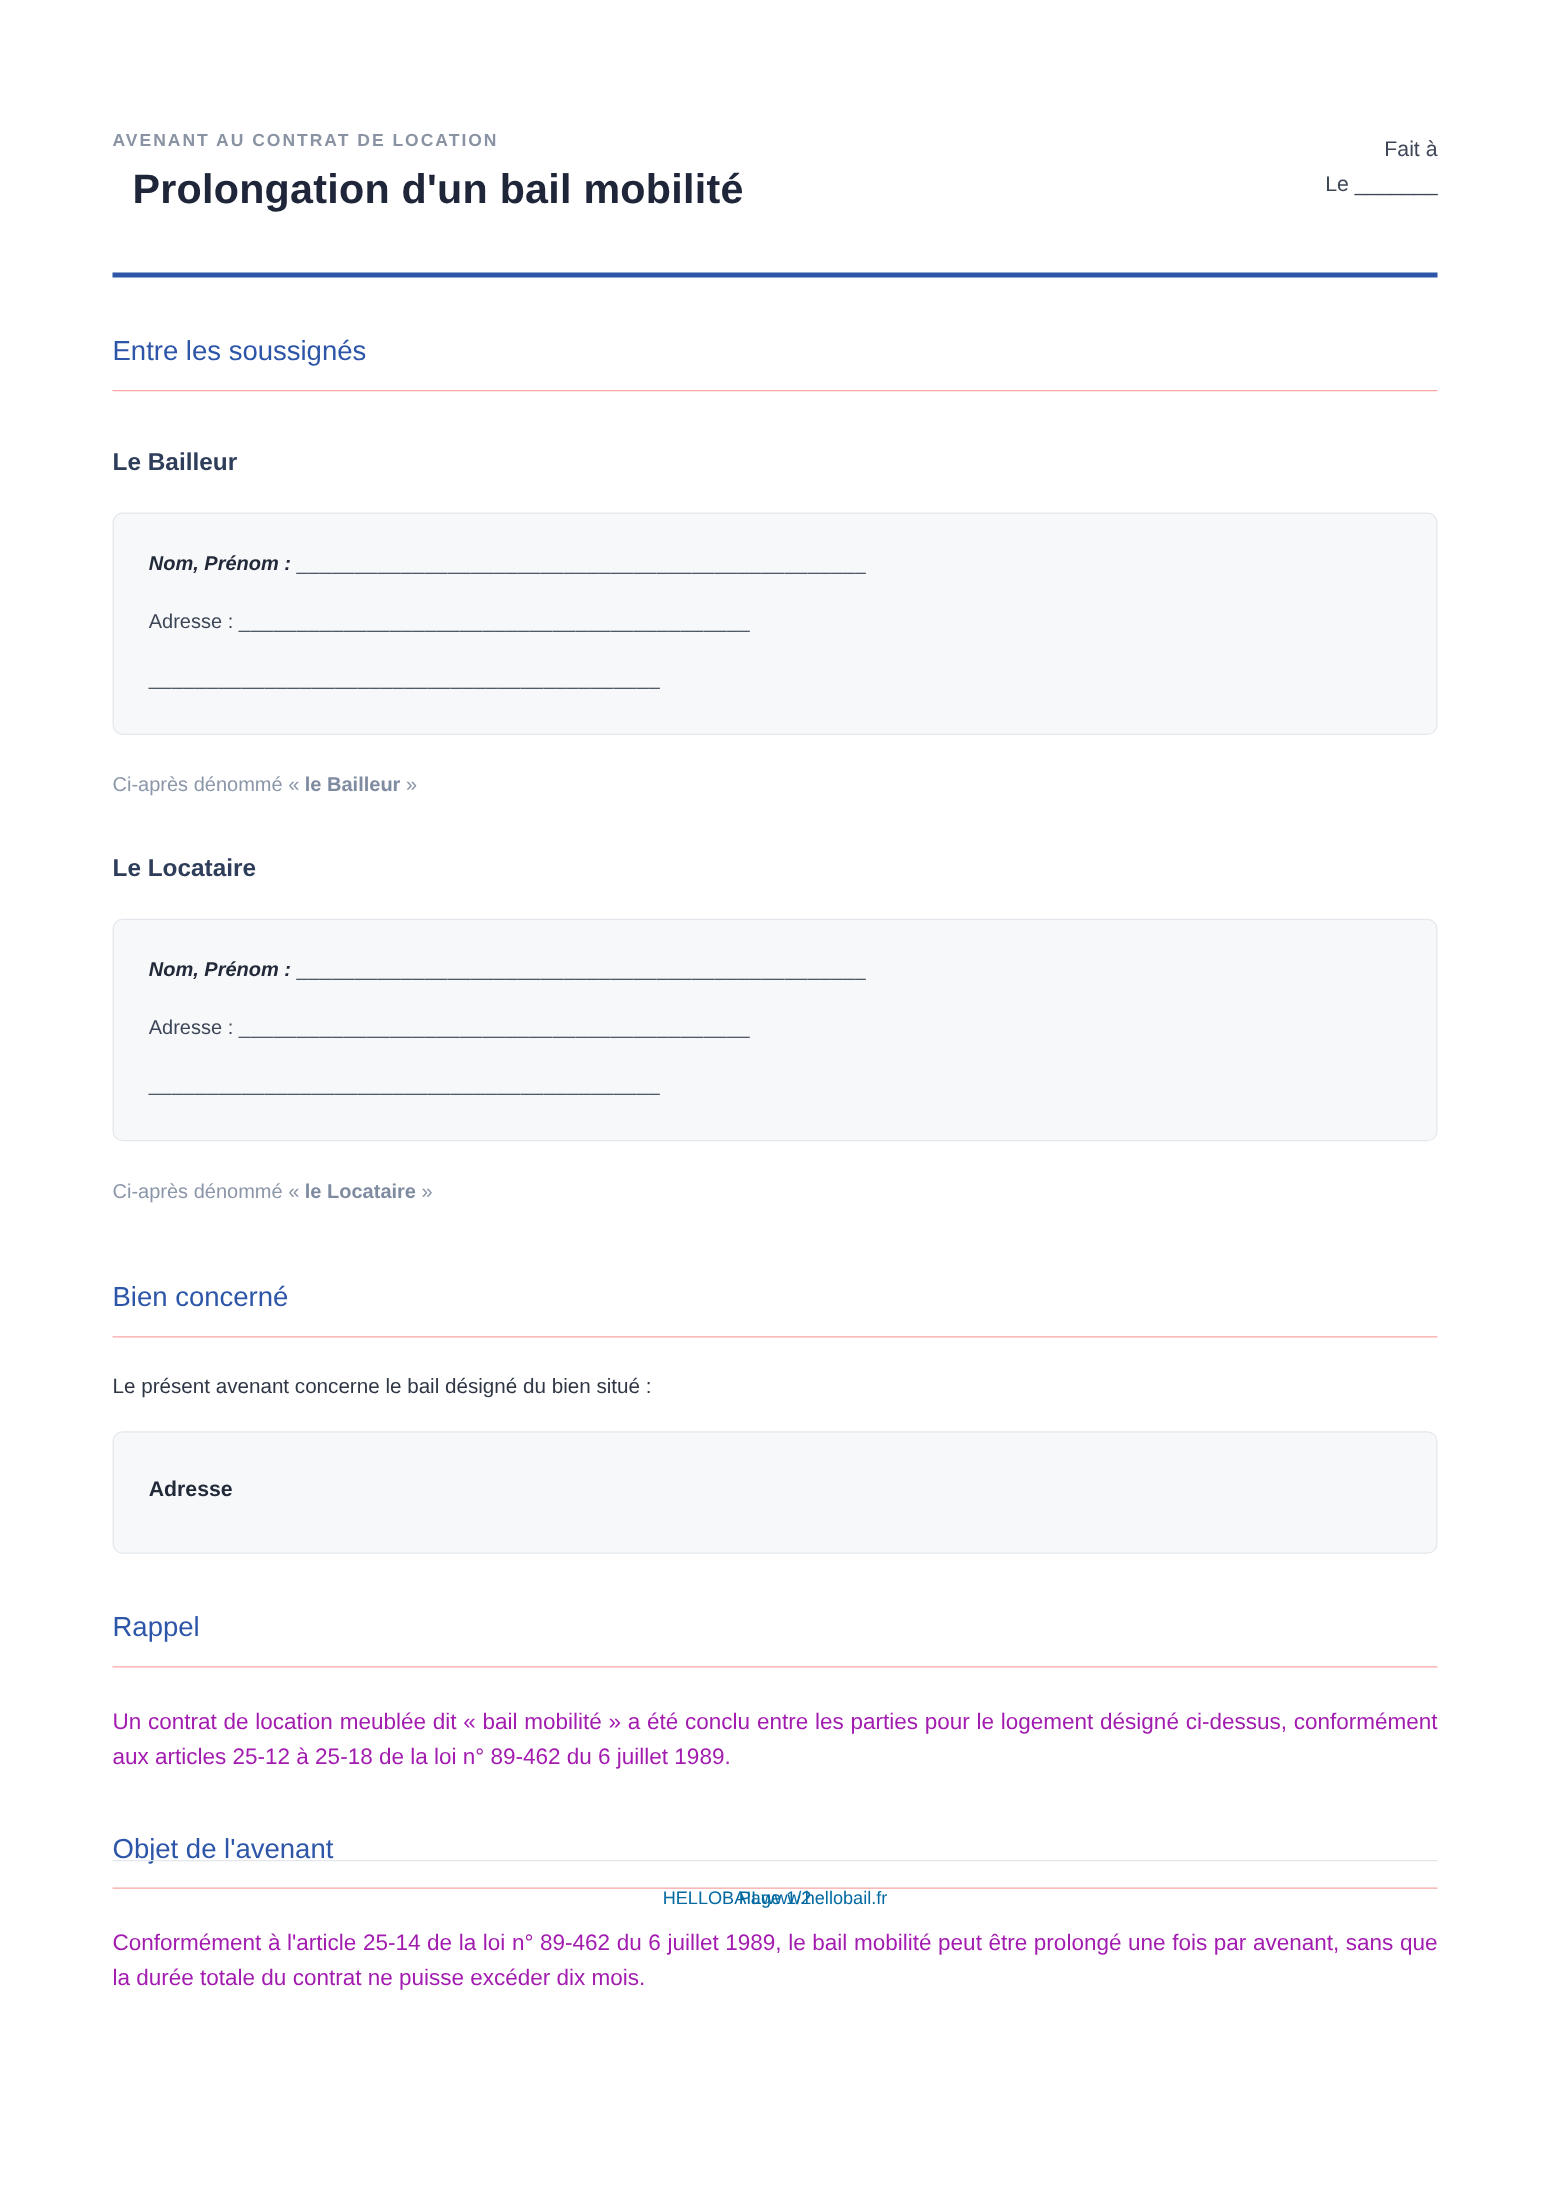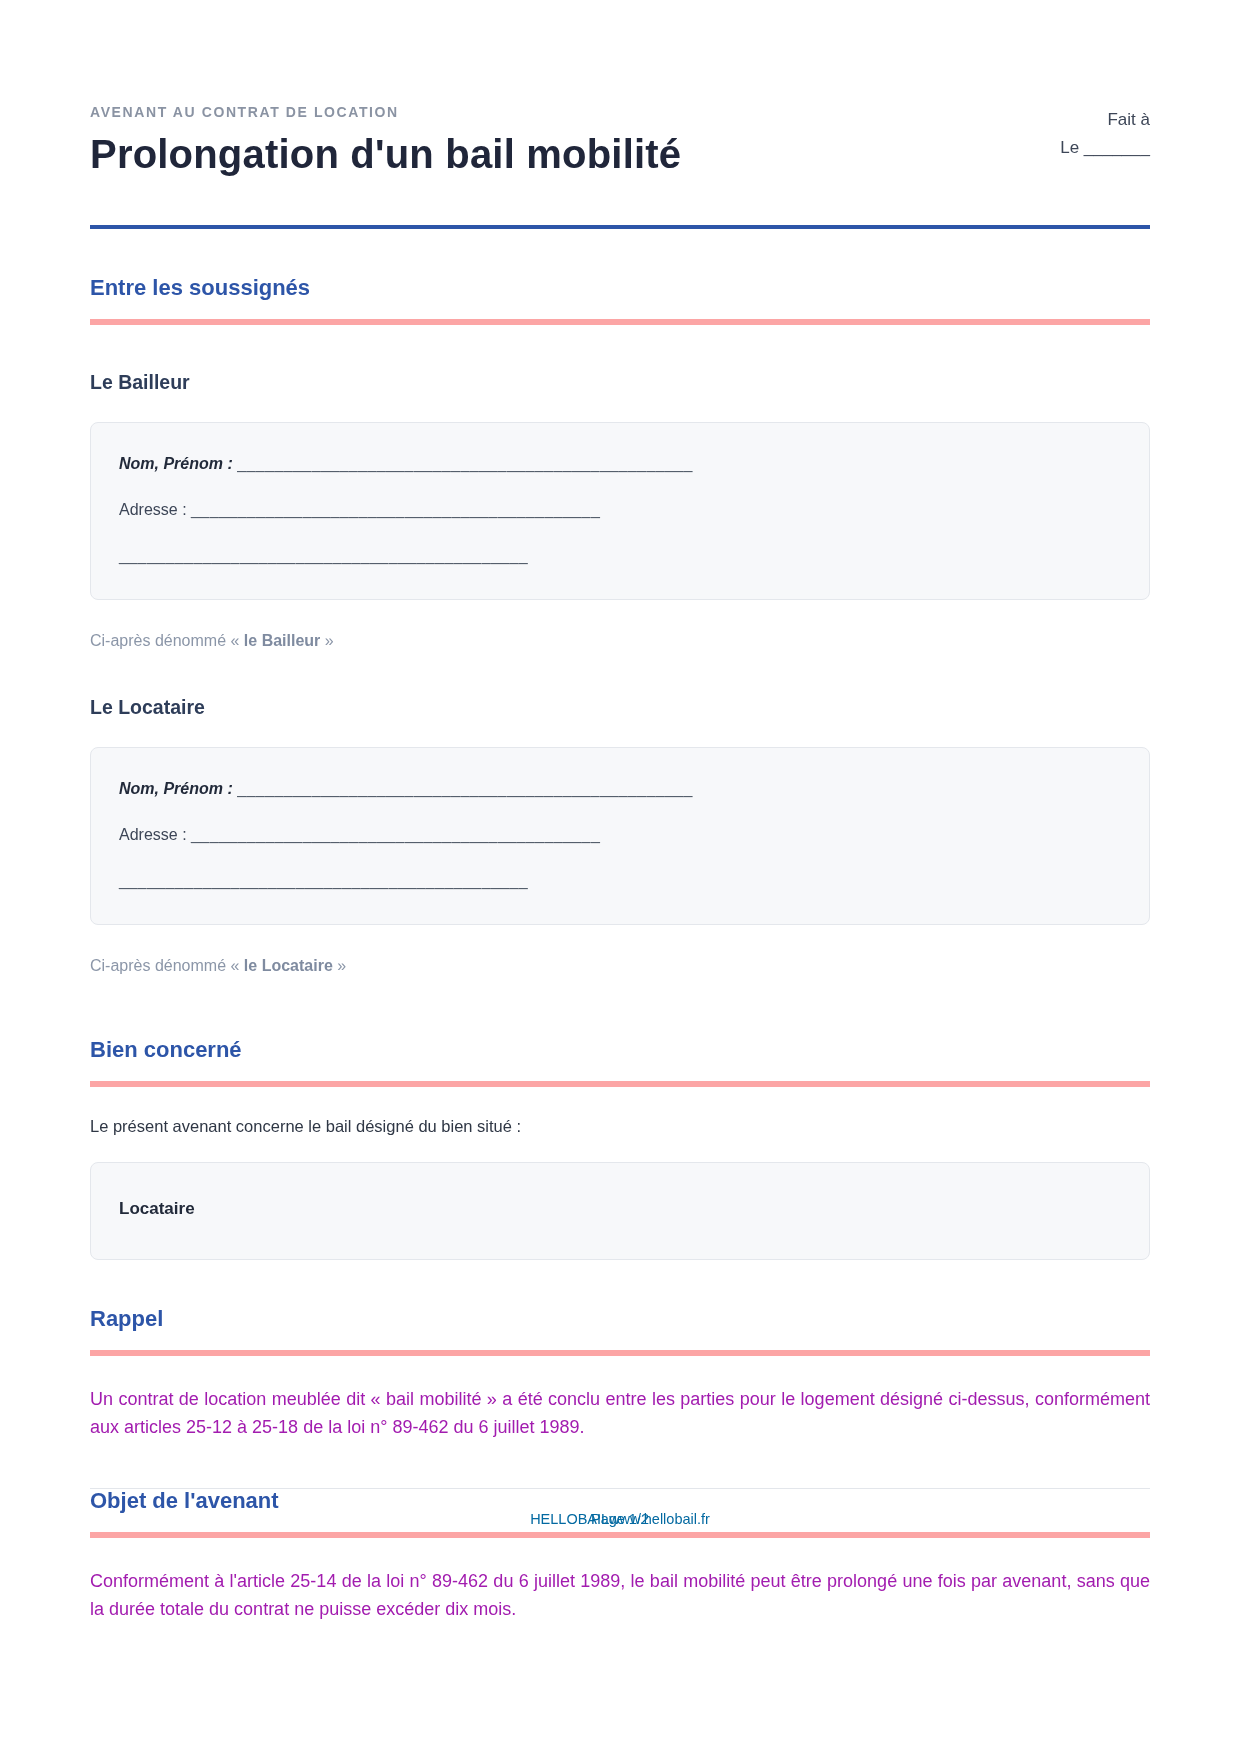--- a/index.html
+++ b/index.html
@@ -23,7 +23,7 @@
     color: #8a93a3; margin-bottom: 12px;
   }
   .doc-title {
-    font-size: 40px; font-weight: bold; color: #20263a; letter-spacing: 0.2px;
+    font-size: 33px; font-weight: bold; color: #20263a; letter-spacing: 0.2px; margin-left: 16px;
   }
   .fait-block { text-align: right; font-size: 17px; color: #3d4657; line-height: 1.65; padding-top: 2px; }
   .rule { height: 4px; background: #2d55a8; margin-top: 48px; }

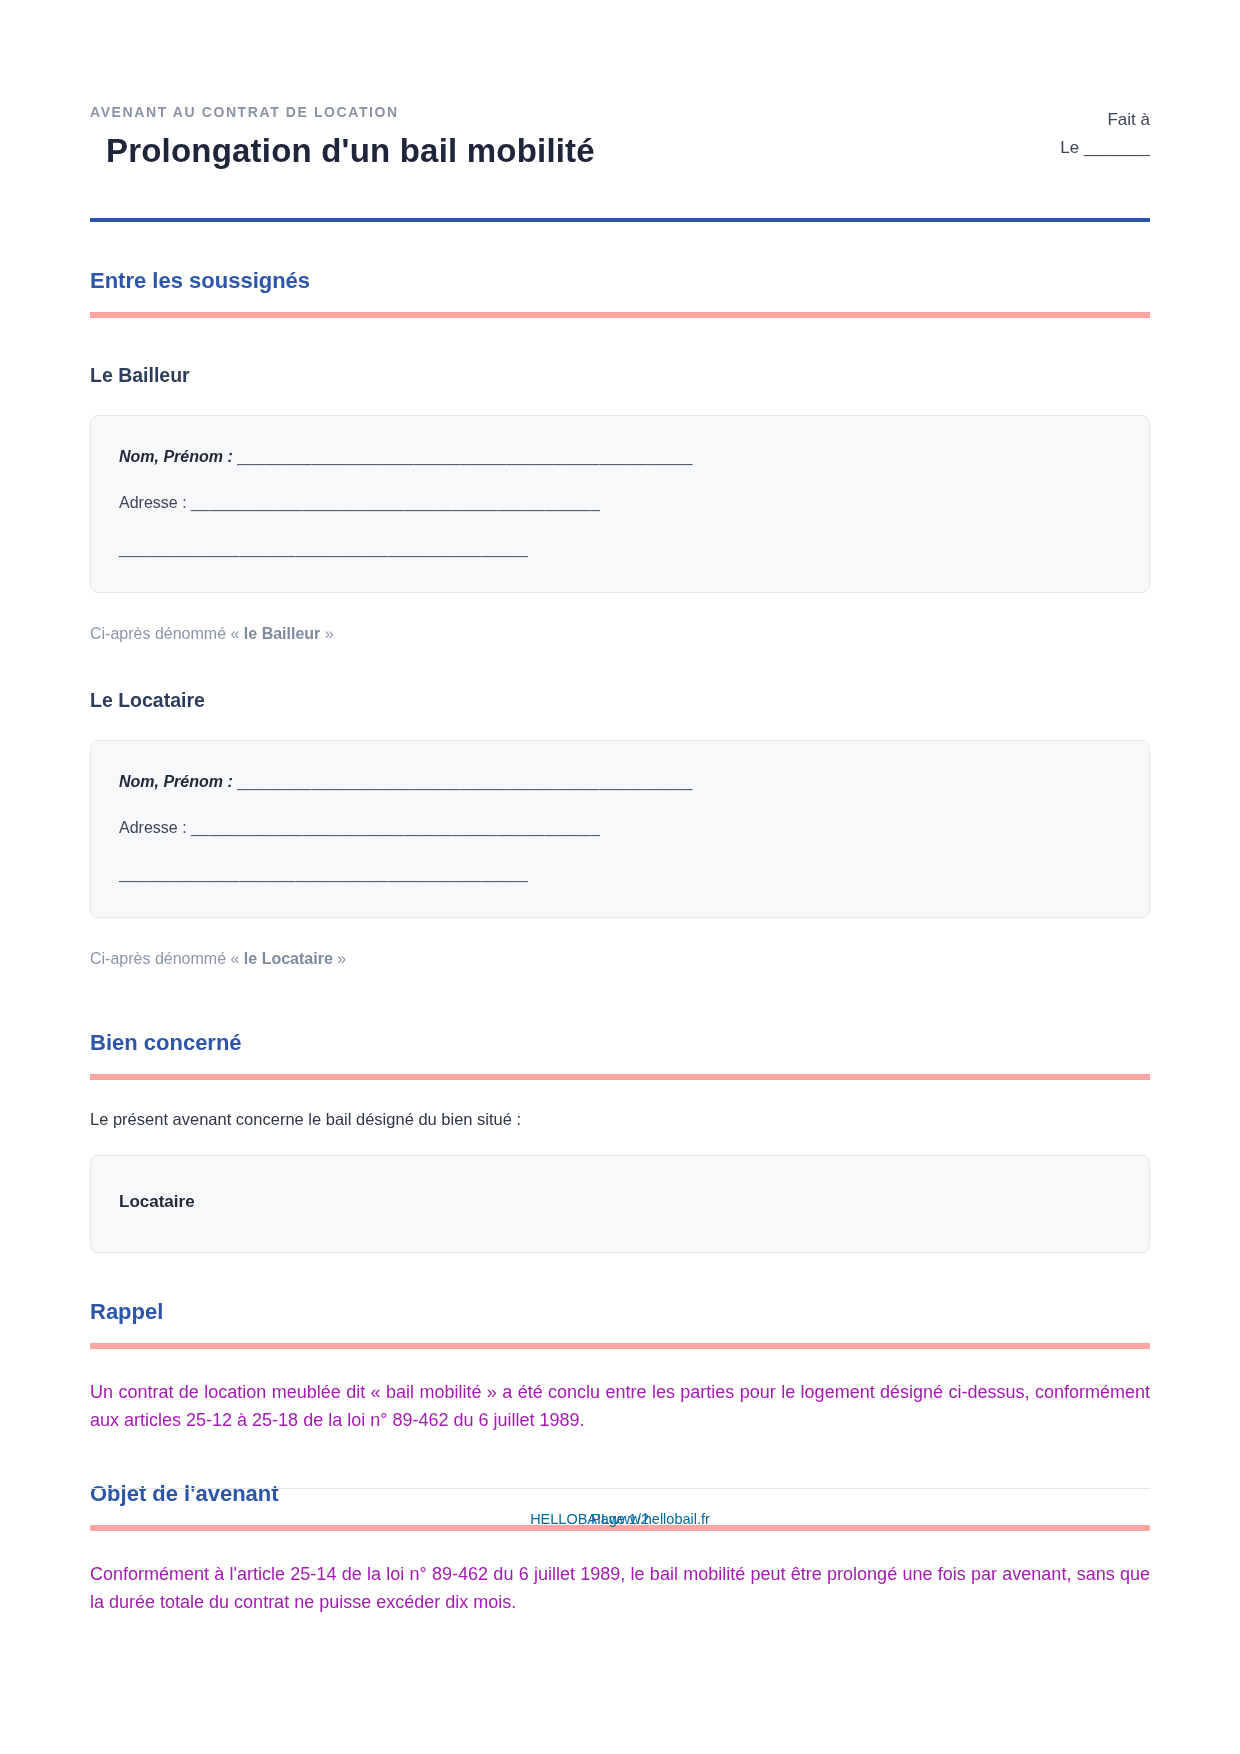--- a/index.html
+++ b/index.html
@@ -29,8 +29,8 @@
   .rule { height: 4px; background: #2d55a8; margin-top: 48px; }
 
   h2.section {
-    color: #2d55a8; font-size: 22px; font-weight: bold;
-    padding-bottom: 18px; border-bottom: 6px solid #fca5a5;
+    color: #2d55a8; font-size: 22px; font-weight: normal;
+    padding-bottom: 18px; border-bottom: 1px solid #fca5a5;
   }
   .mt-lg { margin-top: 46px; }
   .mt-xl { margin-top: 62px; }

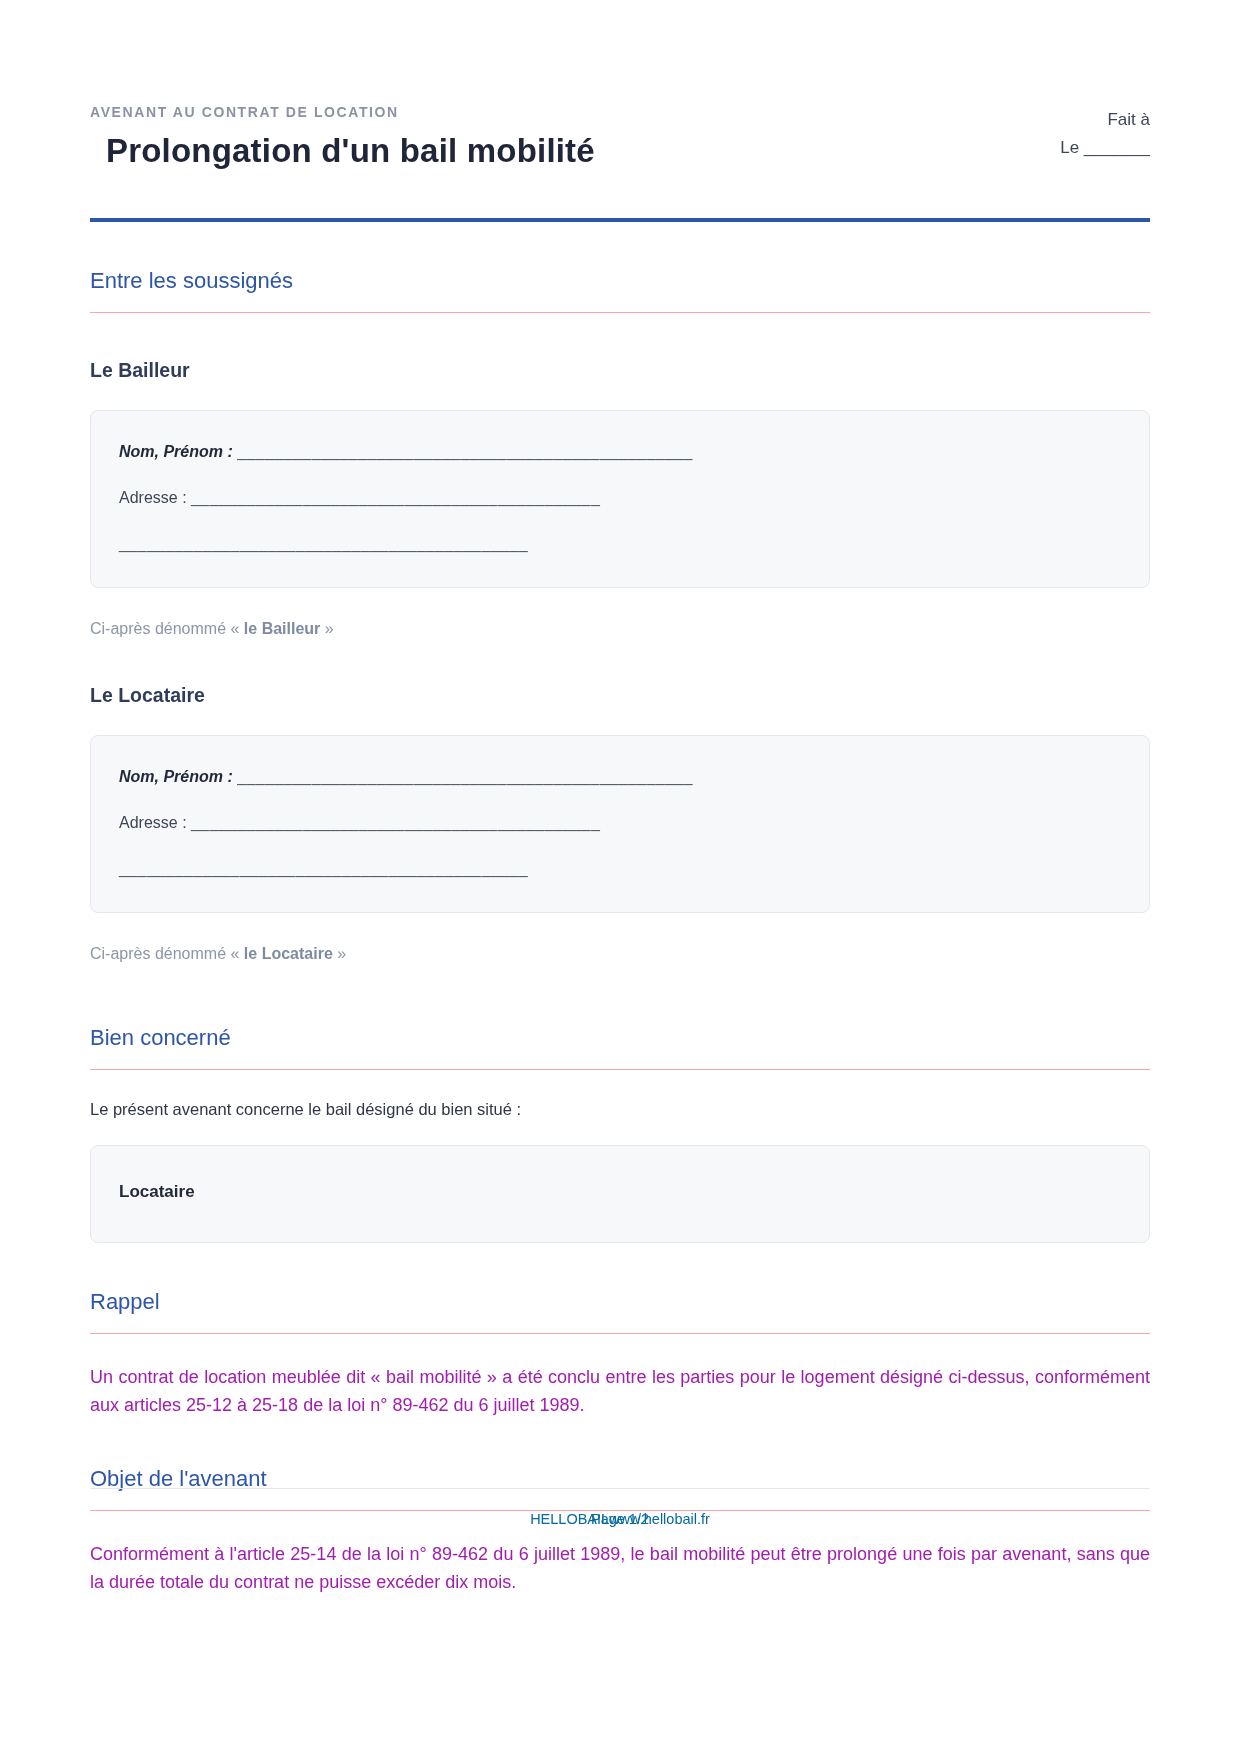--- a/index.html
+++ b/index.html
@@ -130,7 +130,7 @@
   <div class="intro">Le présent avenant concerne le bail désigné du bien situé :</div>
 
   <div class="box logement-box">
-    <div class="box-title">Locataire</div>
+    <div class="box-title">Adresse</div>
   </div>
 
   <h2 class="section mt-lg">Rappel</h2>

